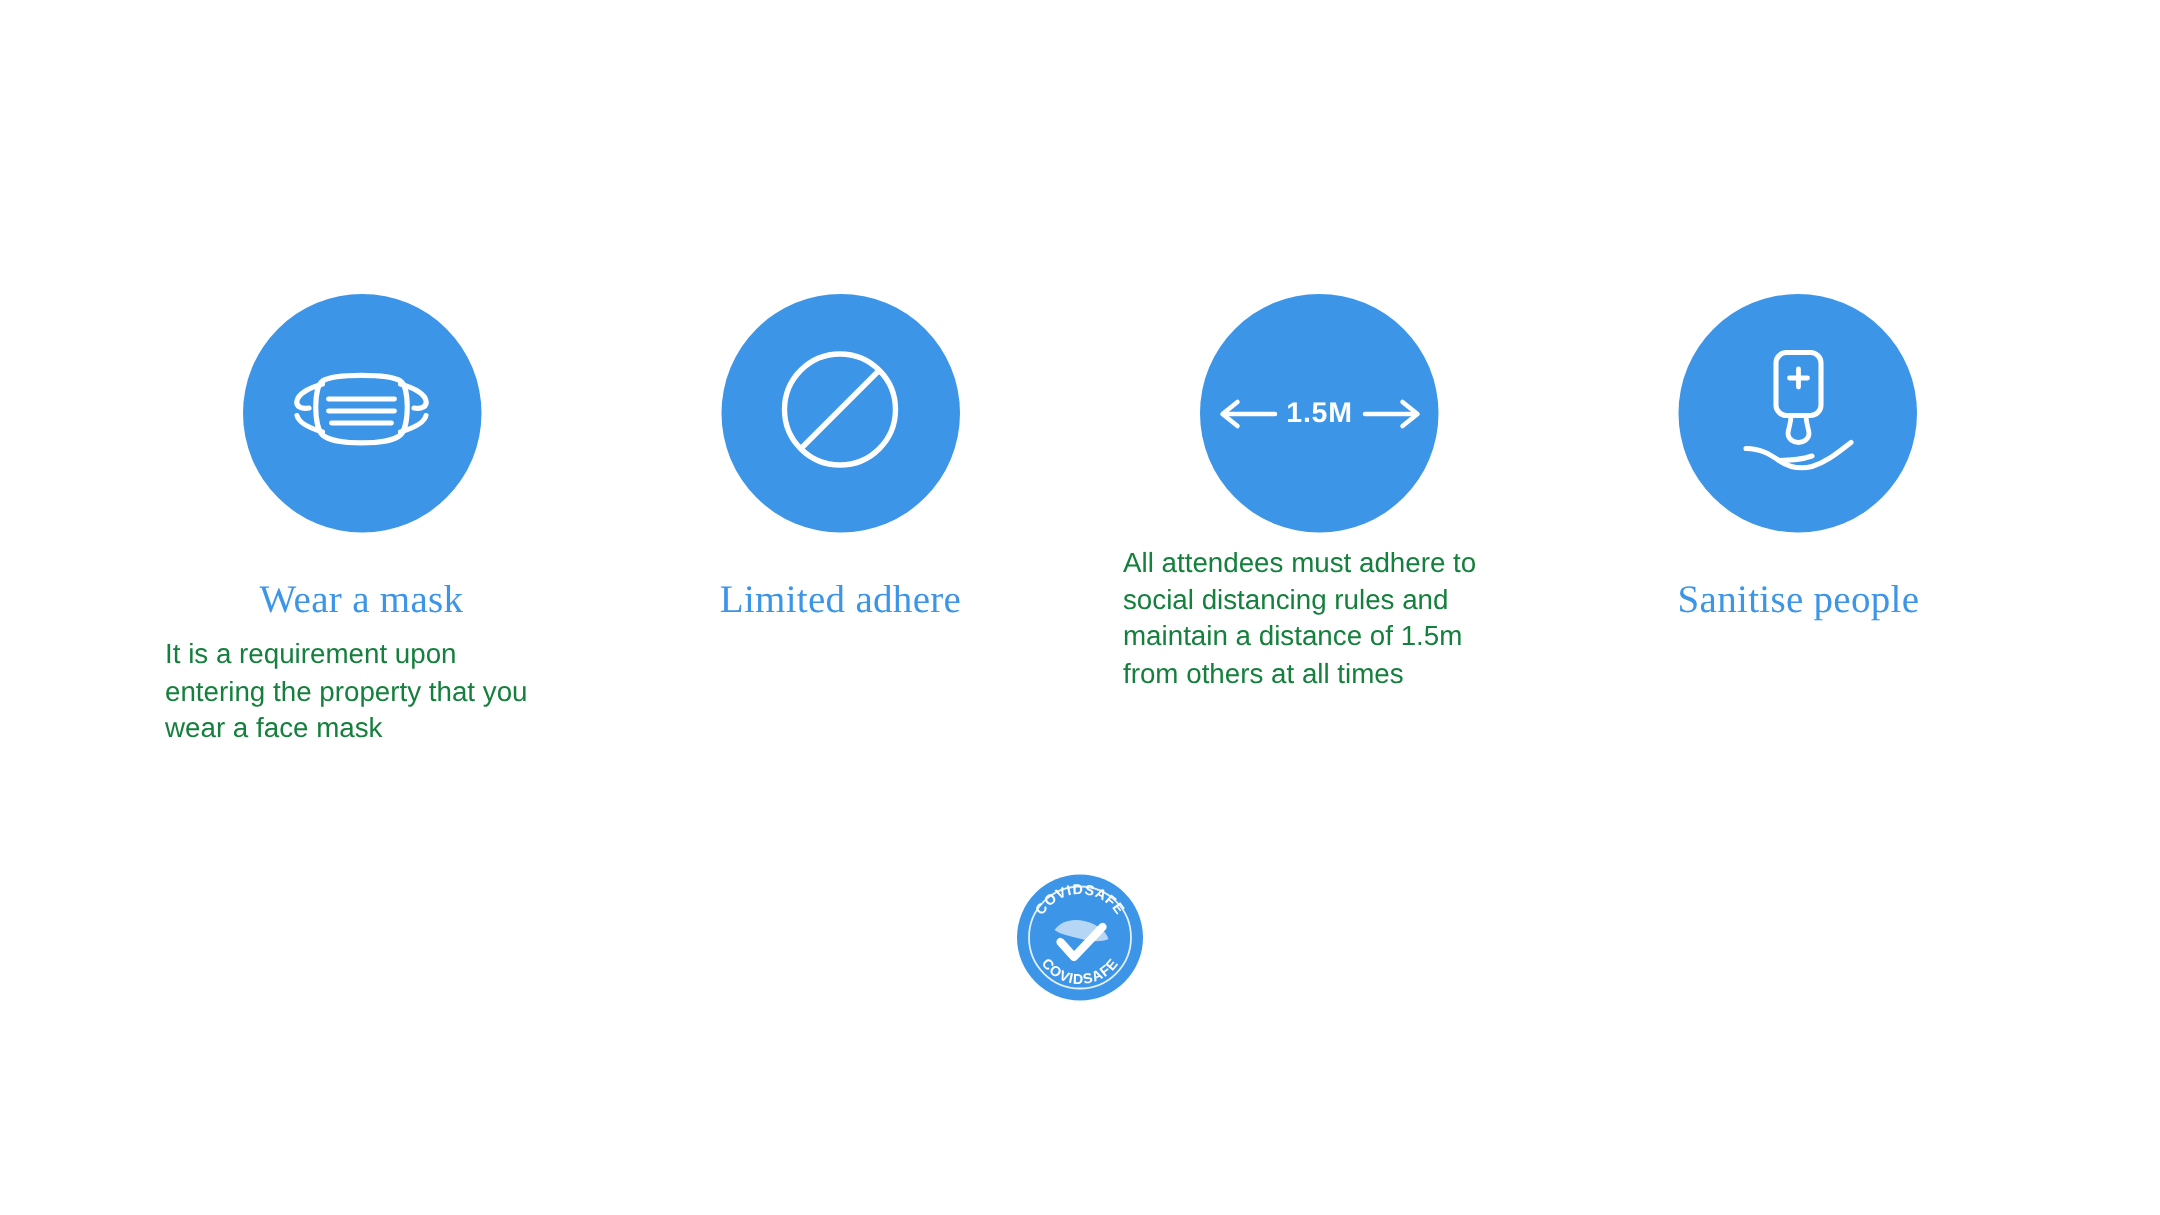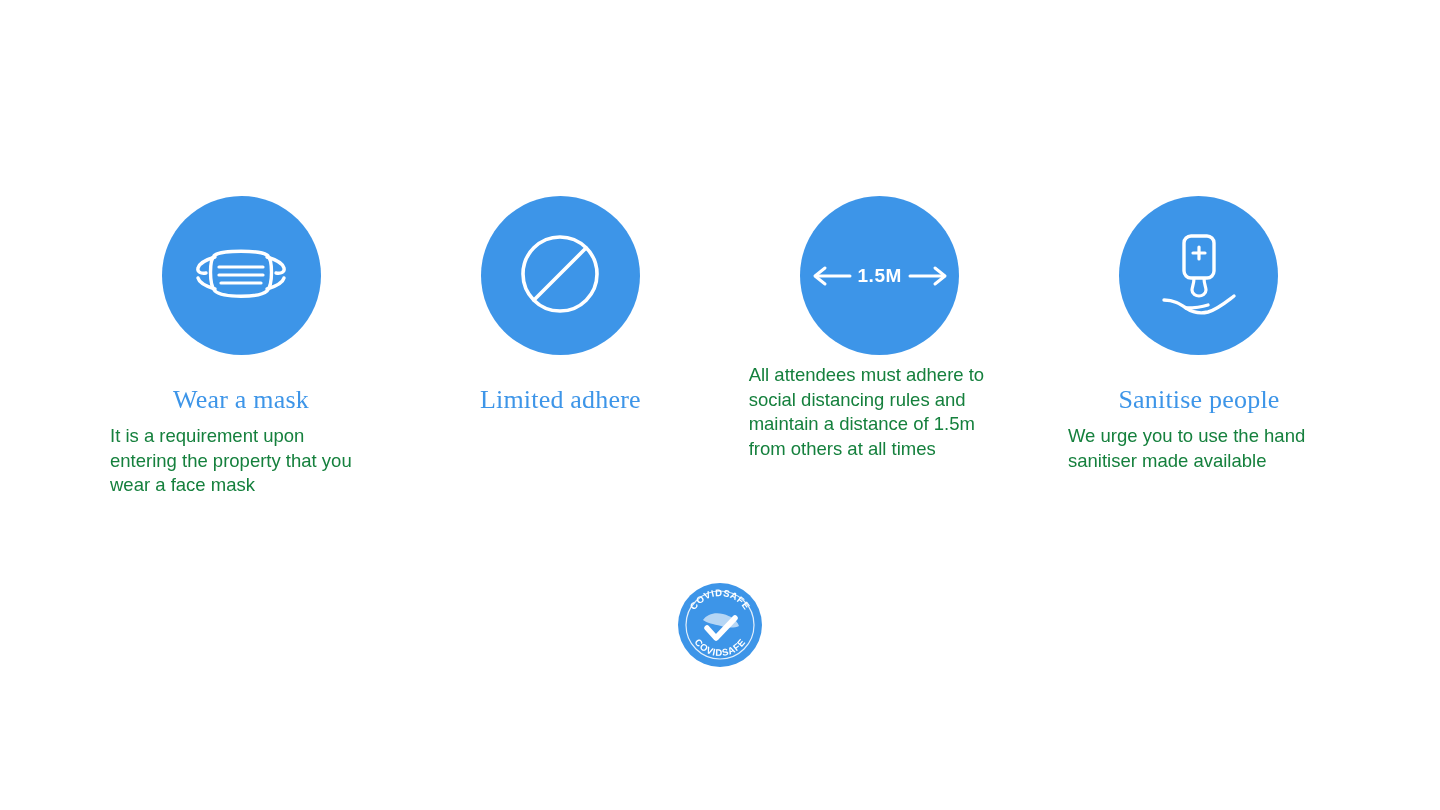--- a/index.html
+++ b/index.html
@@ -161,7 +161,6 @@
         </span>
       </div>
       <div class="card-title">Sanitise people</div>
-      <div class="card-body">We urge you to use the hand sanitiser made available</div>
     </div>
 
   </div>

